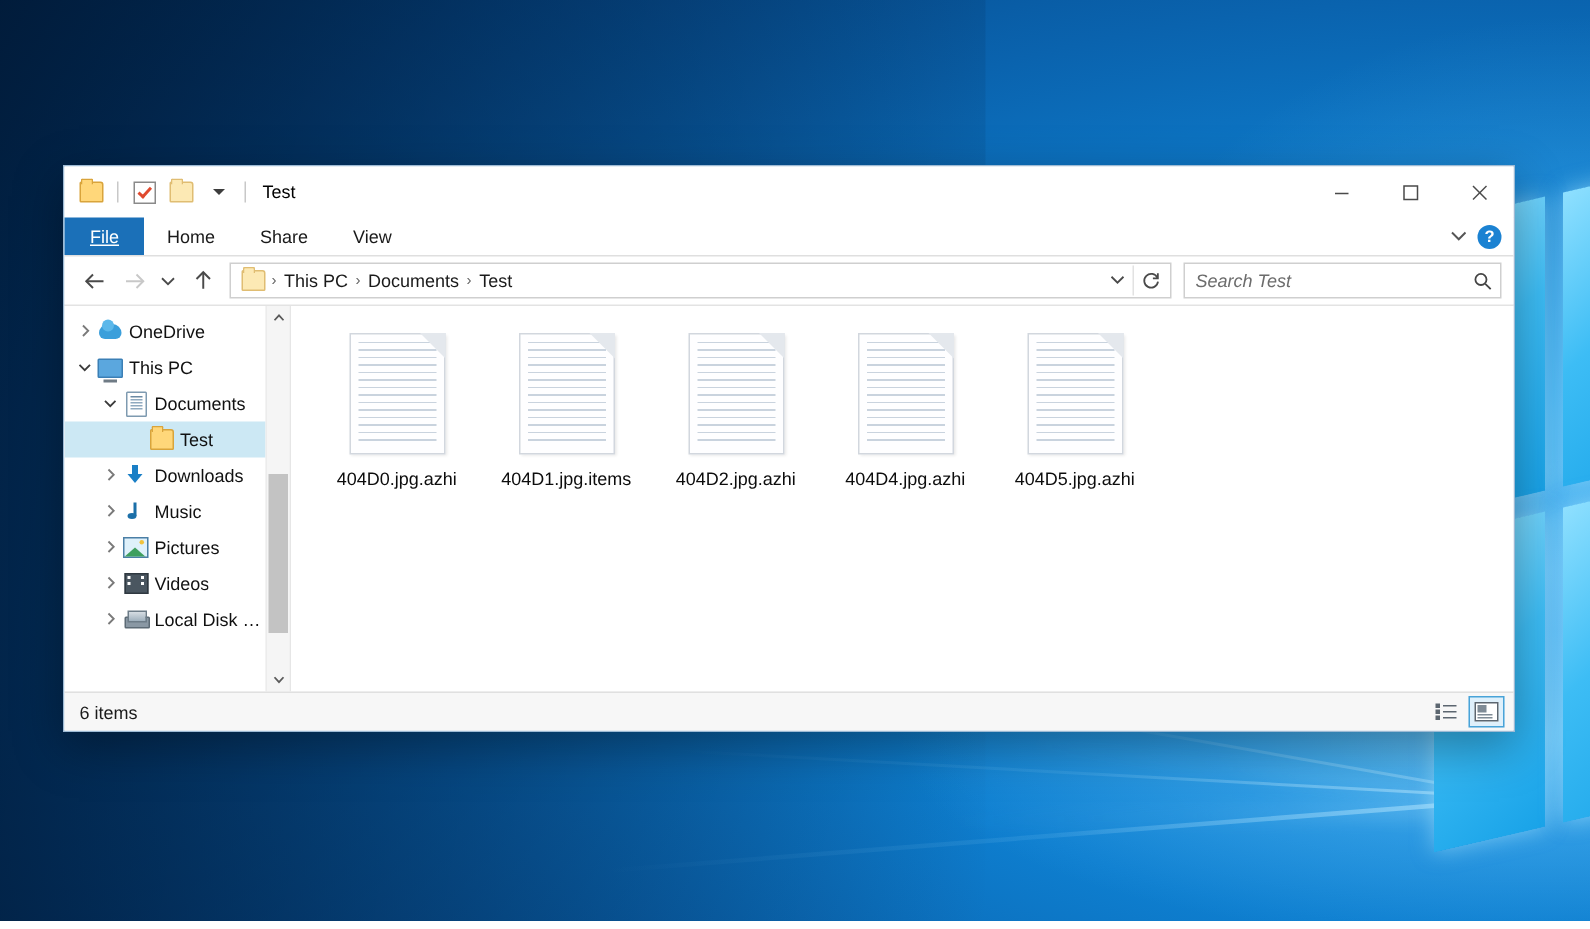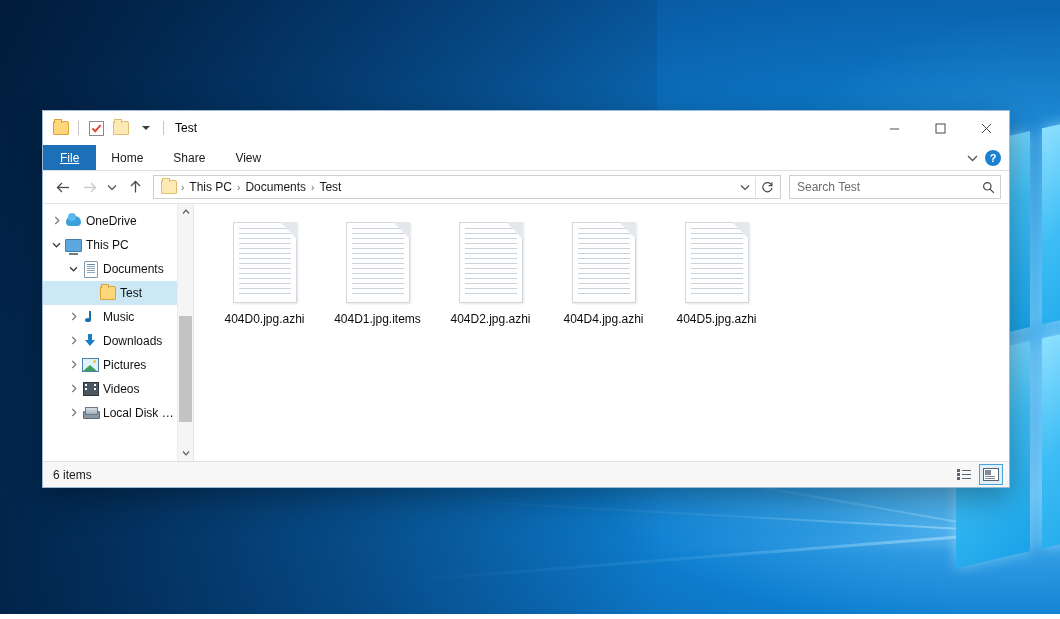--- a/index.html
+++ b/index.html
@@ -188,6 +188,7 @@
     font-family: "Liberation Sans", sans-serif;
     font-size: 12px; color: #8b5cf6; background: transparent;
     min-width: 0;
+    font-style: italic;
   }
   #search-input::placeholder { color: #6c6c6c; }
 

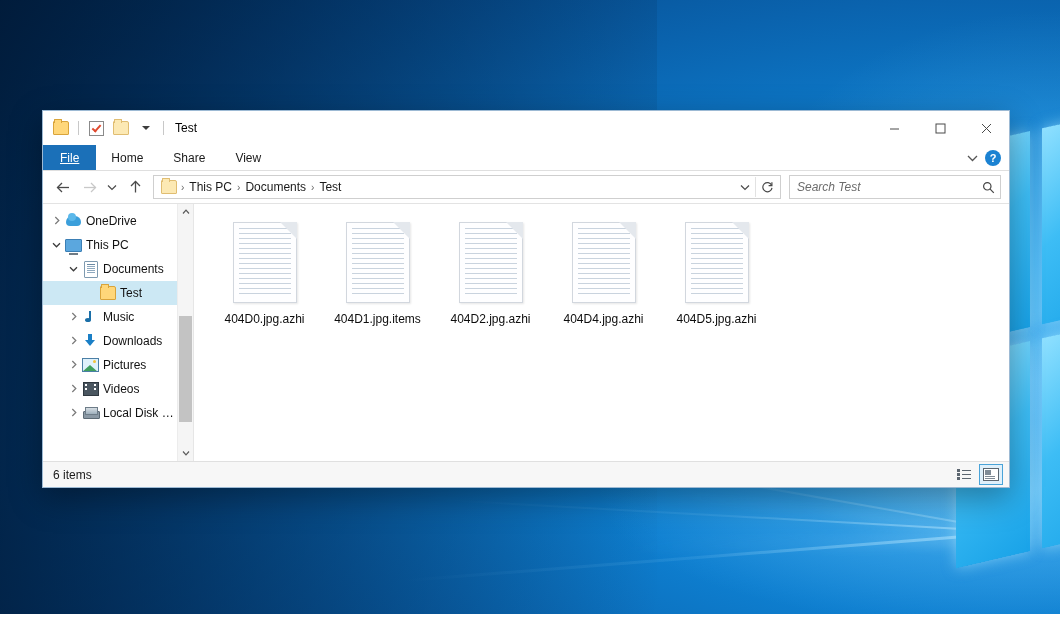--- a/index.html
+++ b/index.html
@@ -592,18 +592,18 @@
                   <polyline points="1.3,1 4.8,4.5 1.3,8" fill="none" stroke="currentColor" stroke-width="1.25"></polyline>
                 </svg></span>
               <span class="tree-icon">
-                <span class="ic-music"></span>
-              </span>
-              <span class="tree-label">Music</span>
+                <span class="ic-dl"></span>
+              </span>
+              <span class="tree-label">Downloads</span>
             </div>
             <div class="tree-item" style="padding-left: 22px;">
               <span class="chev"><svg width="6" height="9" viewBox="0 0 6 9">
                   <polyline points="1.3,1 4.8,4.5 1.3,8" fill="none" stroke="currentColor" stroke-width="1.25"></polyline>
                 </svg></span>
               <span class="tree-icon">
-                <span class="ic-dl"></span>
-              </span>
-              <span class="tree-label">Downloads</span>
+                <span class="ic-music"></span>
+              </span>
+              <span class="tree-label">Music</span>
             </div>
             <div class="tree-item" style="padding-left: 22px;">
               <span class="chev"><svg width="6" height="9" viewBox="0 0 6 9">

